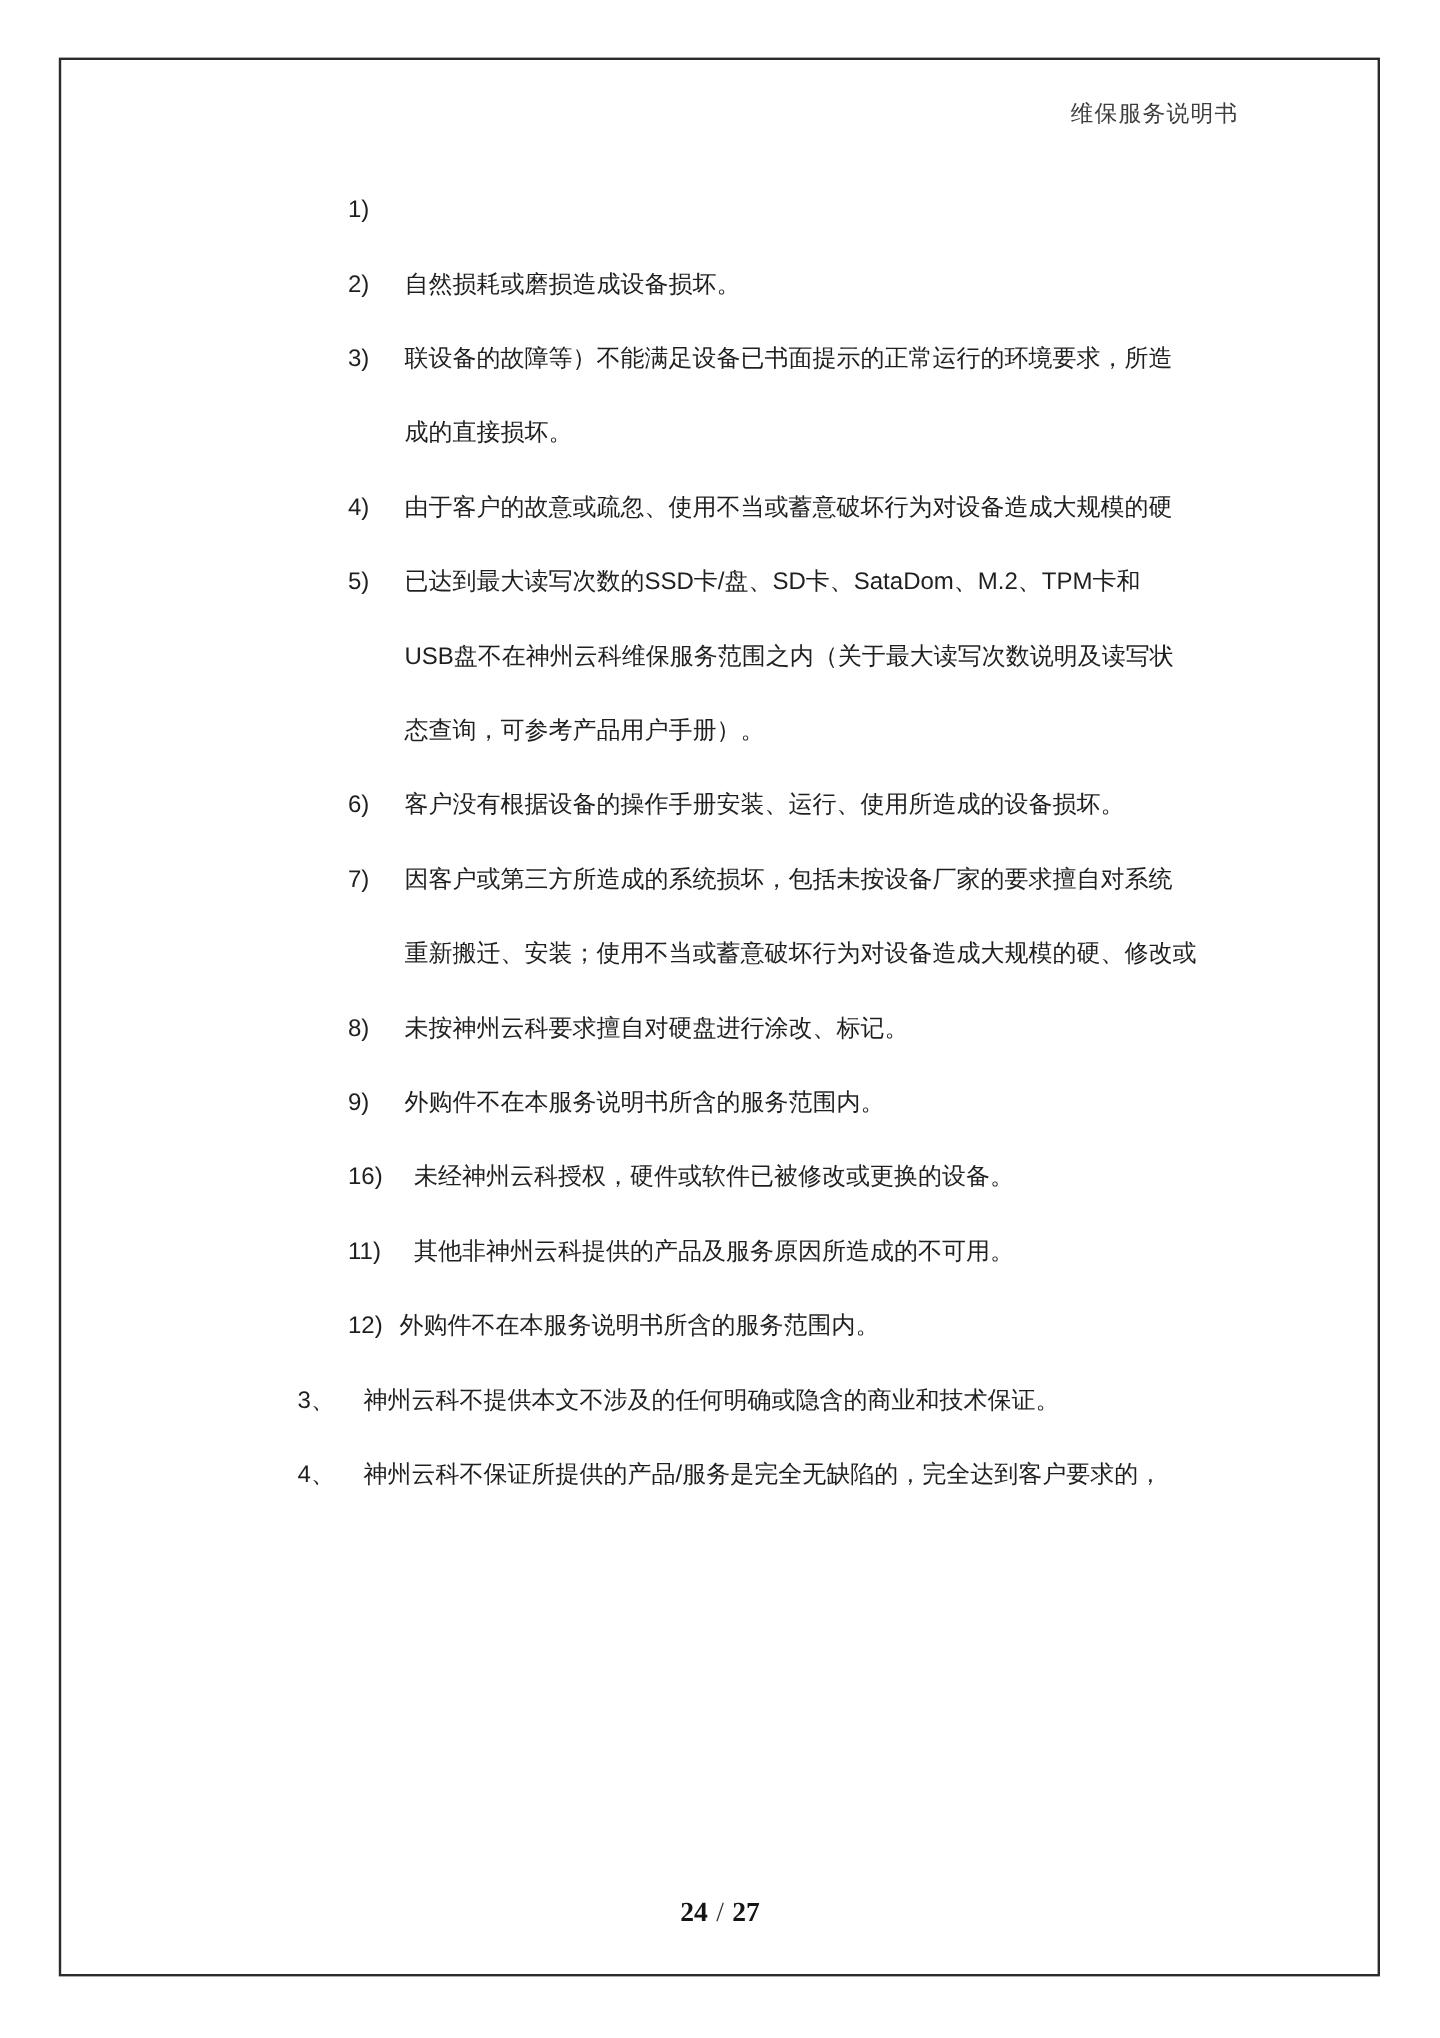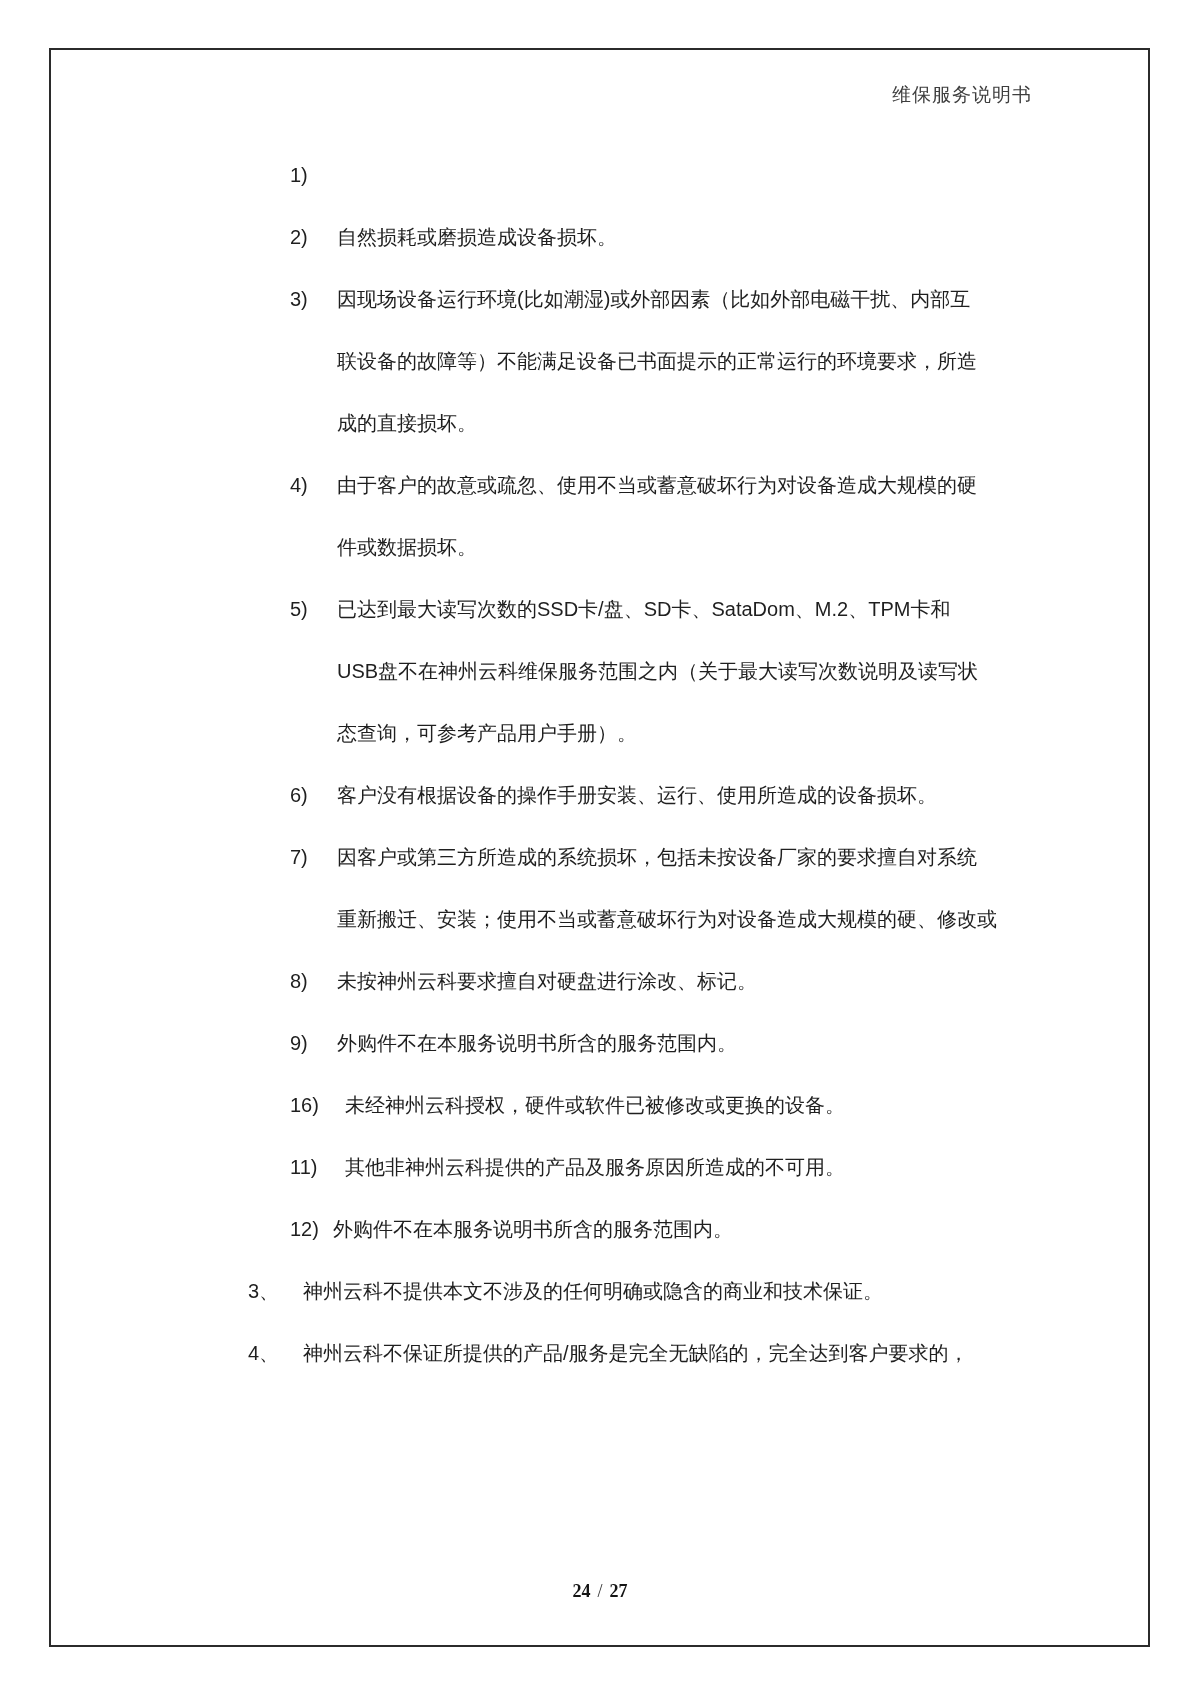--- a/index.html
+++ b/index.html
@@ -70,7 +70,6 @@
     <div class="row sub">
       <span class="num">3)</span>
       <div class="txt">
-        <div class="line">因现场设备运行环境(比如潮湿)或外部因素（比如外部电磁干扰、内部互</div>
         <div class="line">联设备的故障等）不能满足设备已书面提示的正常运行的环境要求，所造</div>
         <div class="line">成的直接损坏。</div>
       </div>

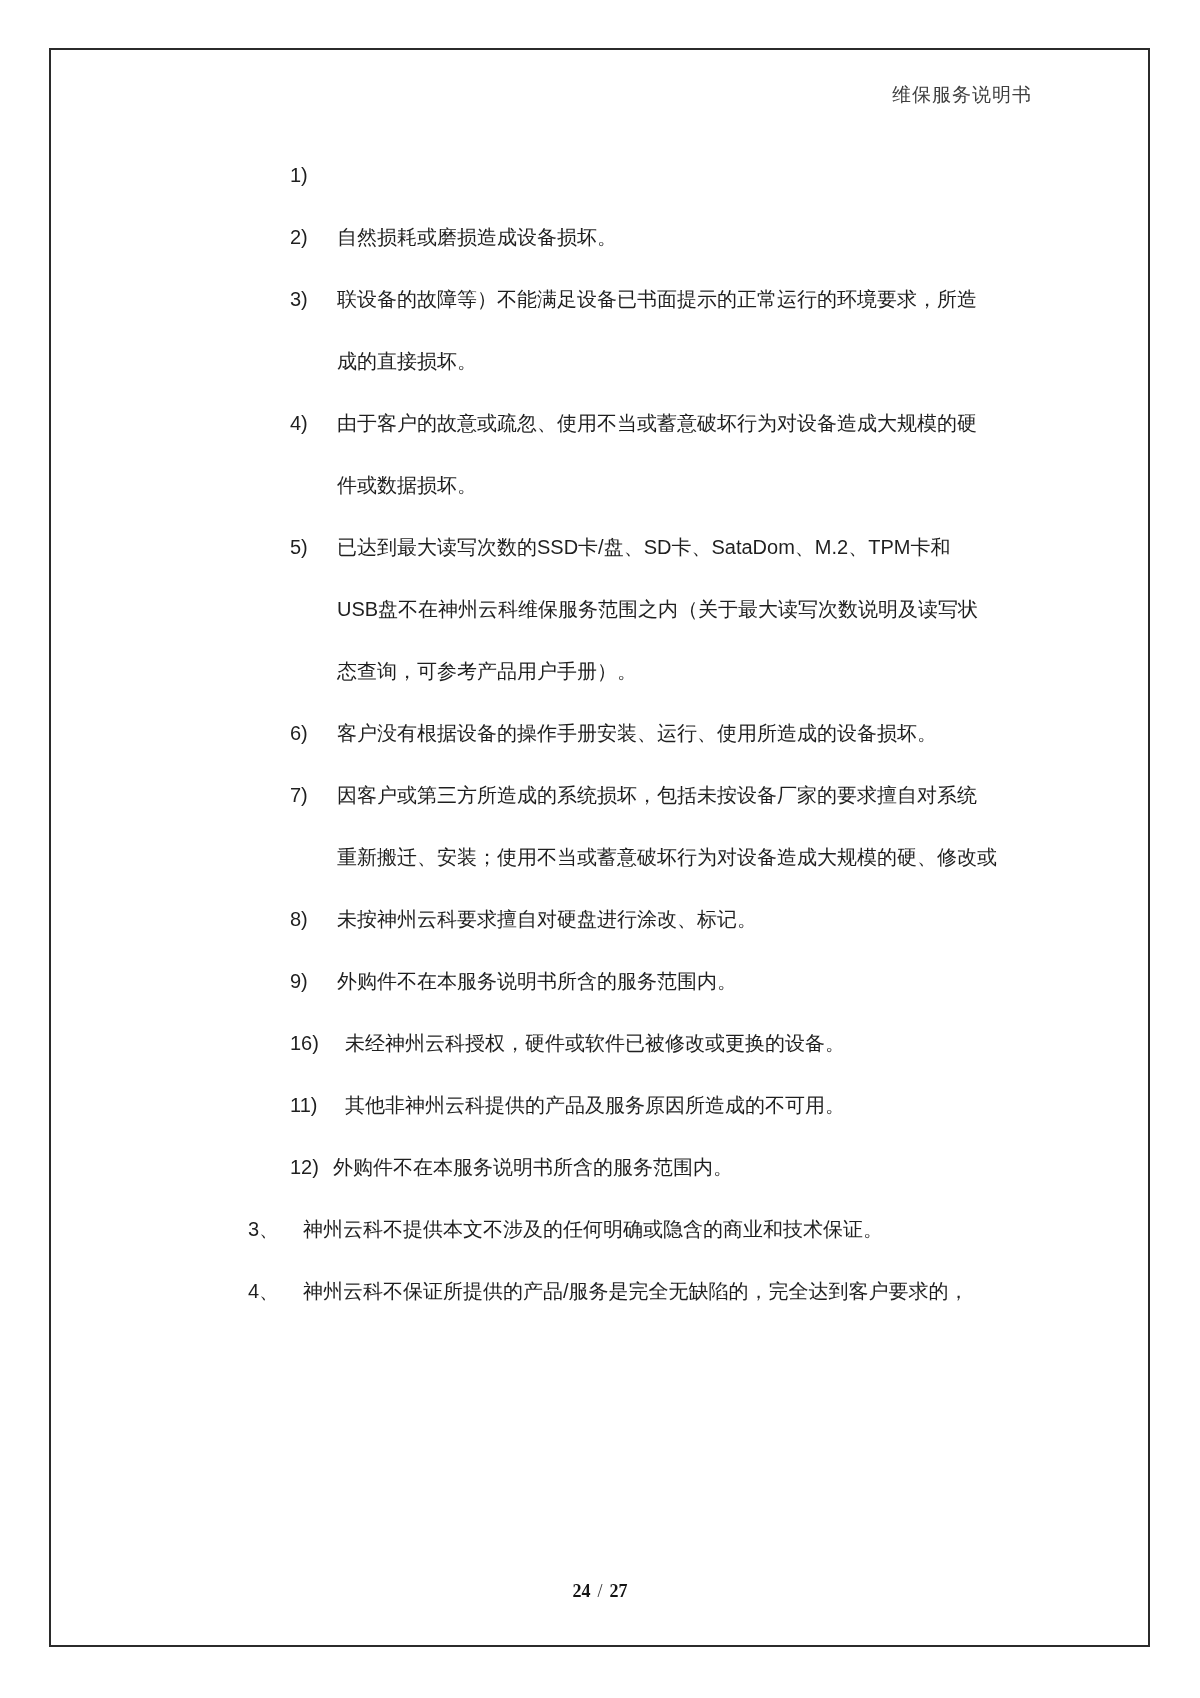--- a/index.html
+++ b/index.html
@@ -79,7 +79,6 @@
       <span class="num">4)</span>
       <div class="txt">
         <div class="line">由于客户的故意或疏忽、使用不当或蓄意破坏行为对设备造成大规模的硬</div>
-        <div class="line">件或数据损坏。</div>
       </div>
     </div>
 

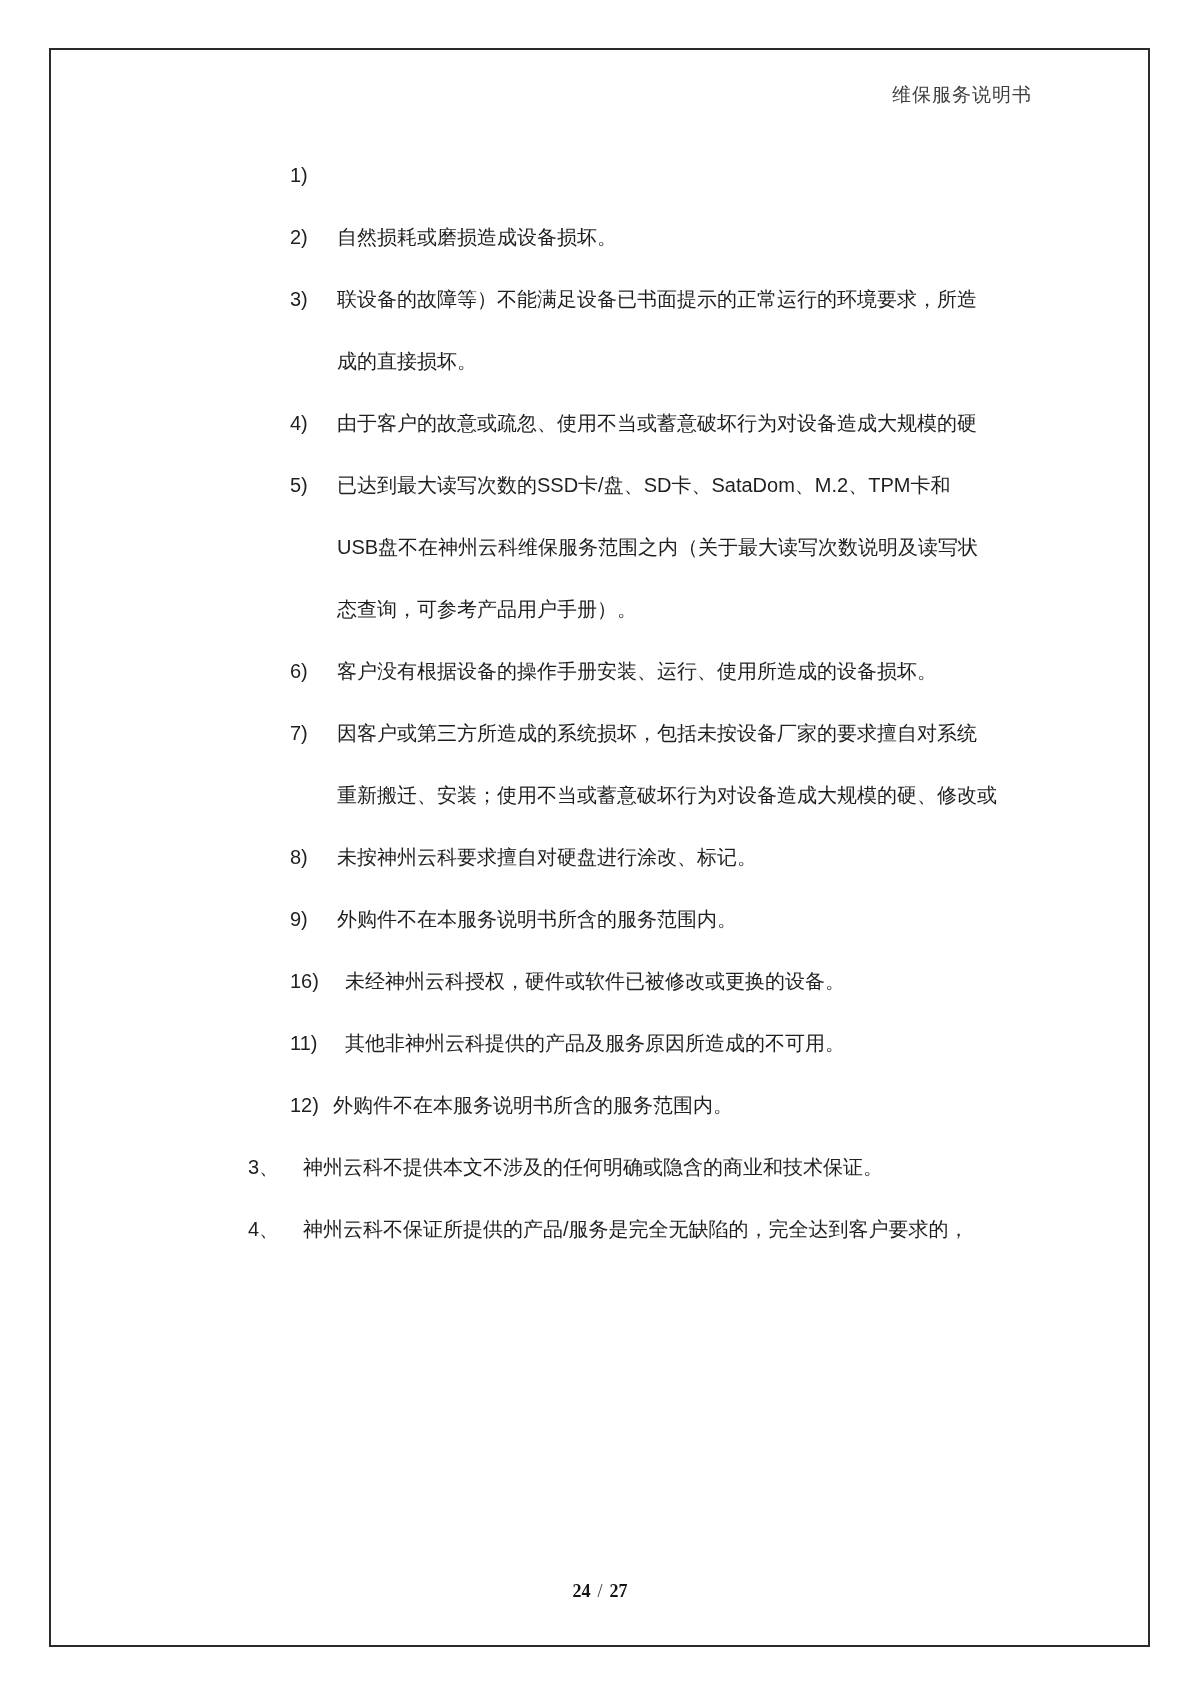--- a/index.html
+++ b/index.html
@@ -41,7 +41,7 @@
     position:absolute; top:1581px; left:0; width:1200px;
     text-align:center;
     font-family:"Liberation Serif", serif;
-    font-size:18px; color:#141414;
+    font-size:23px; color:#141414;
   }
   .pg.b { font-weight:bold; }
   .pg.sep { margin:0 7px; font-weight:normal; color:#333; }

